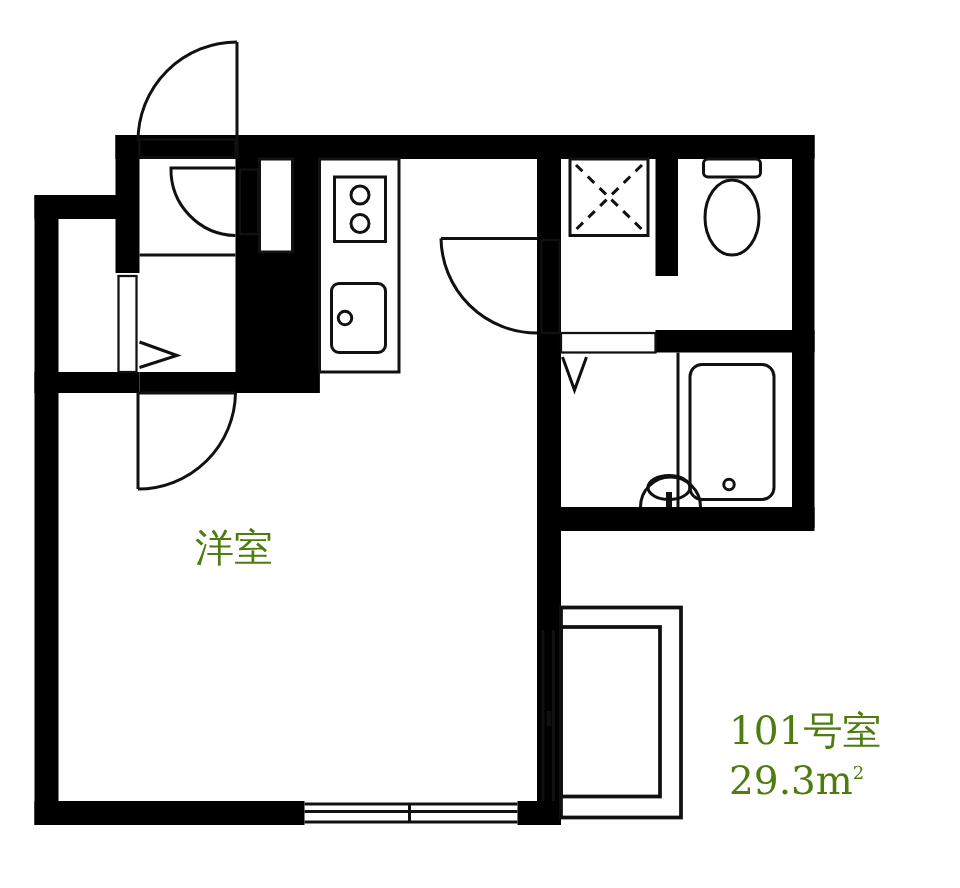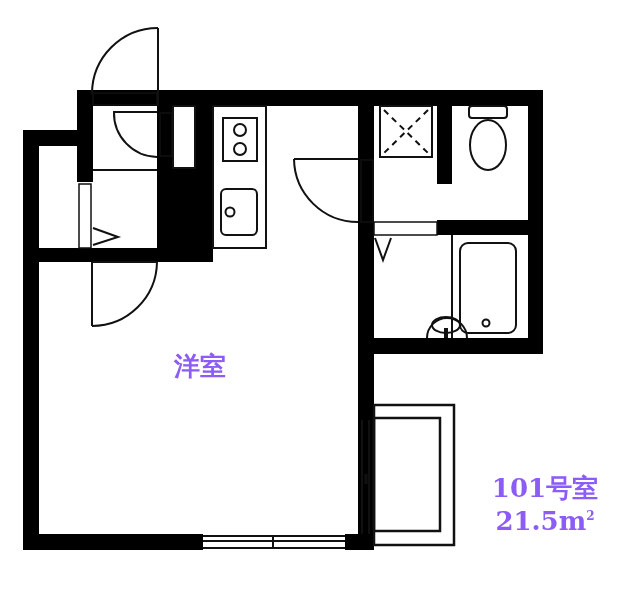--- a/index.html
+++ b/index.html
@@ -5,7 +5,7 @@
   html,body{margin:0;padding:0;background:#fff;}
   #canvas{position:relative;width:640px;height:592px;background:#fff;overflow:hidden;}
   svg{position:absolute;left:0;top:0;}
-  .lbl{position:absolute;font-family:"DejaVu Serif","Liberation Serif",serif;color:#8b5cf6;text-align:center;line-height:1.25;font-weight:bold;}
+  .lbl{position:absolute;font-family:"DejaVu Serif","Liberation Serif",serif;color:#4d7c0f;line-height:1.25;}
   #room-label{left:130px;top:350px;width:140px;font-size:26px;}
   #unit-label{left:470px;top:472px;width:150px;font-size:26px;}
   sup{font-size:12px;vertical-align:super;}

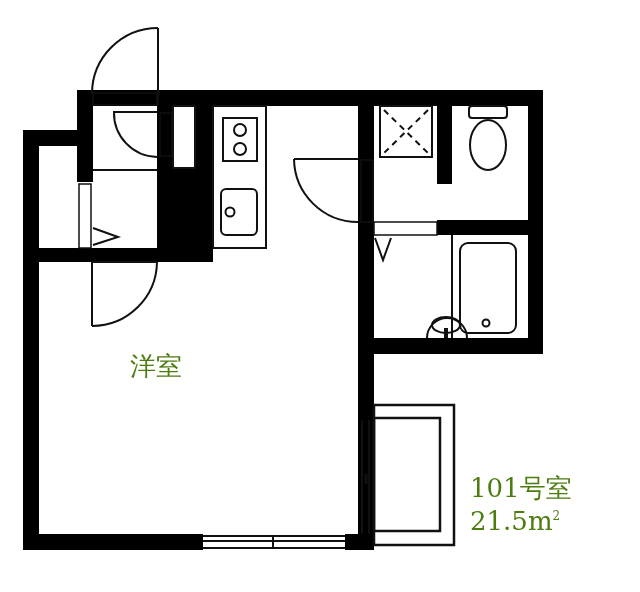--- a/index.html
+++ b/index.html
@@ -7,7 +7,7 @@
   svg{position:absolute;left:0;top:0;}
   .lbl{position:absolute;font-family:"DejaVu Serif","Liberation Serif",serif;color:#4d7c0f;line-height:1.25;}
   #room-label{left:130px;top:350px;width:140px;font-size:26px;}
-  #unit-label{left:470px;top:472px;width:150px;font-size:26px;}
+  #unit-label{left:486px;top:472px;width:150px;font-size:26px;}
   sup{font-size:12px;vertical-align:super;}
 </style>
 </head>

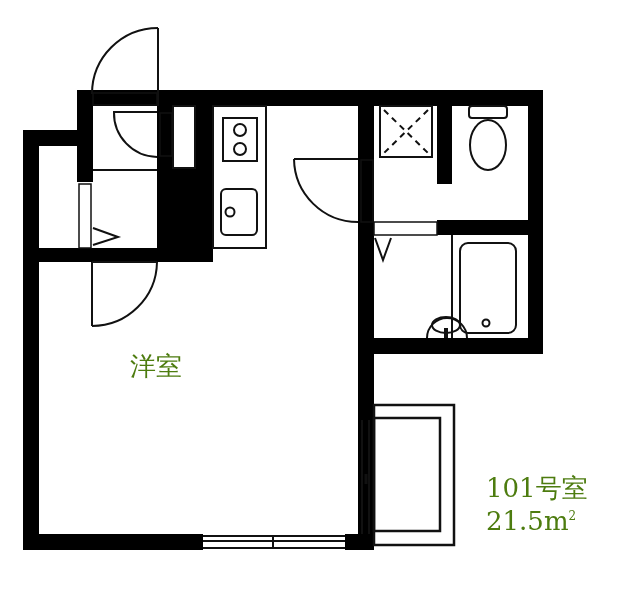--- a/index.html
+++ b/index.html
@@ -114,7 +114,7 @@
 
 <div id="unit-label" class="lbl">
   <div>101号室</div>
-  <div><span>21.5m</span><sup>2</sup></div>
+  <div><span>29.3m</span><sup>2</sup></div>
 </div>
 </div>
 

